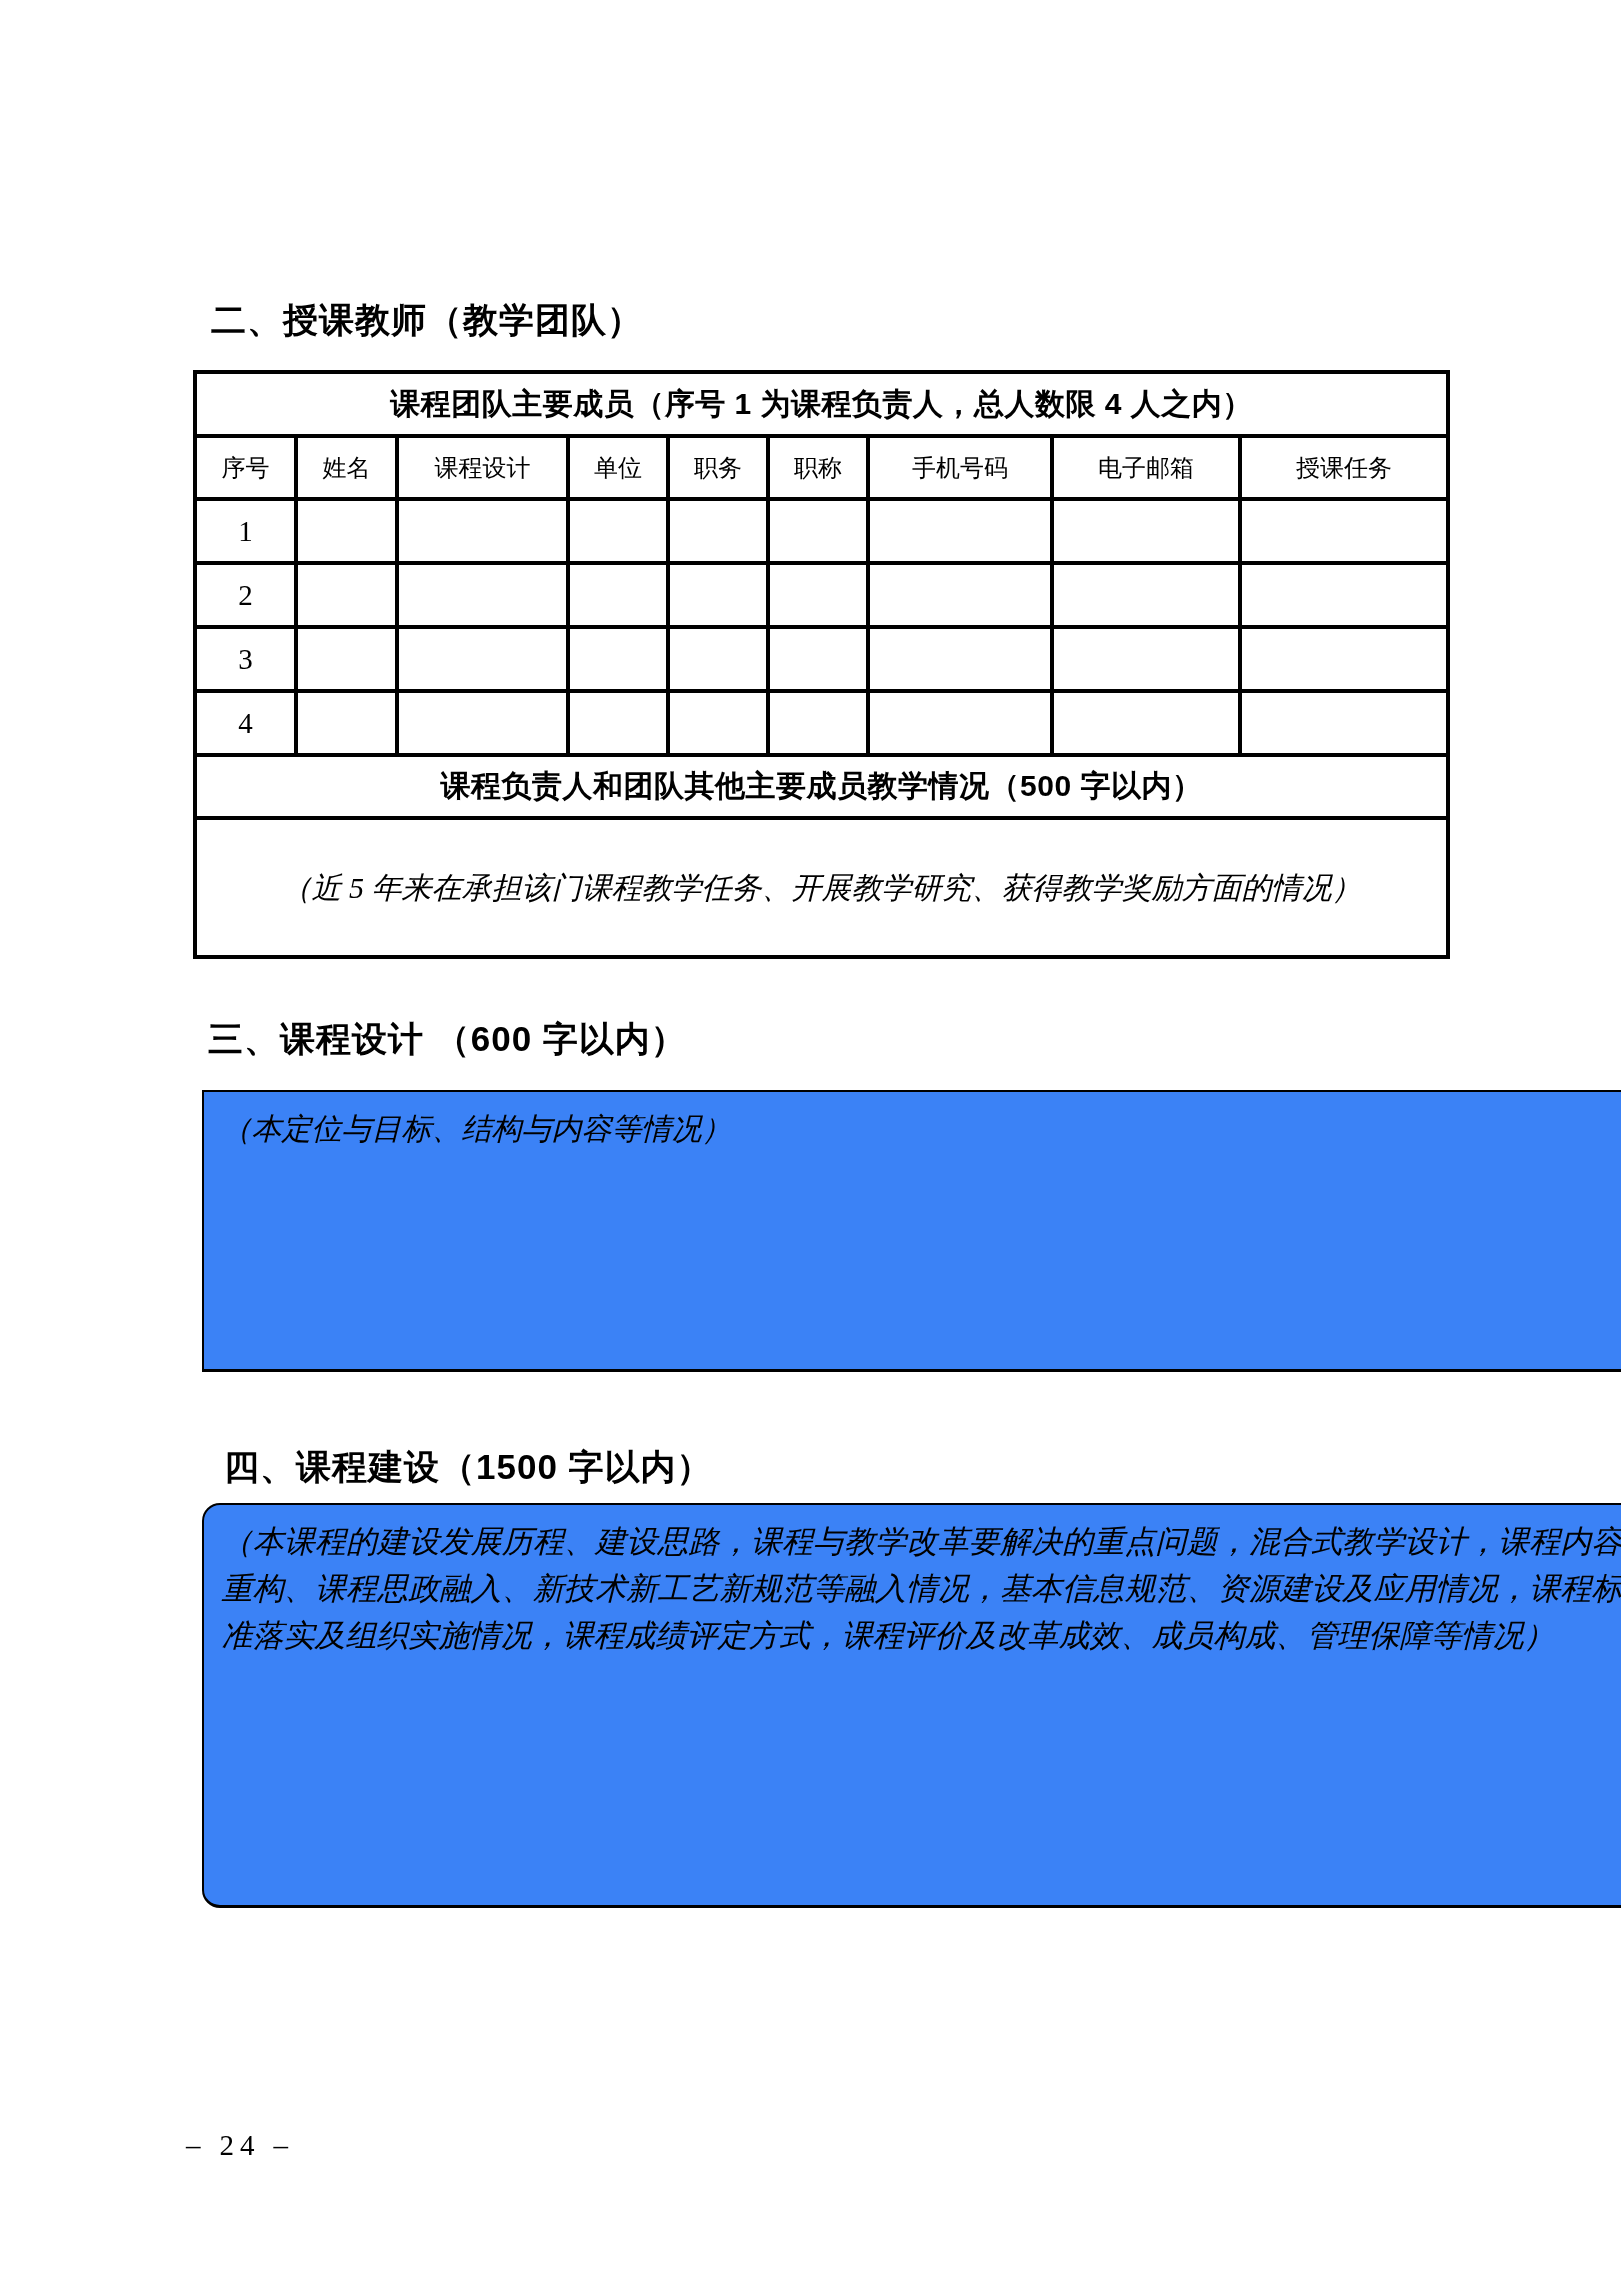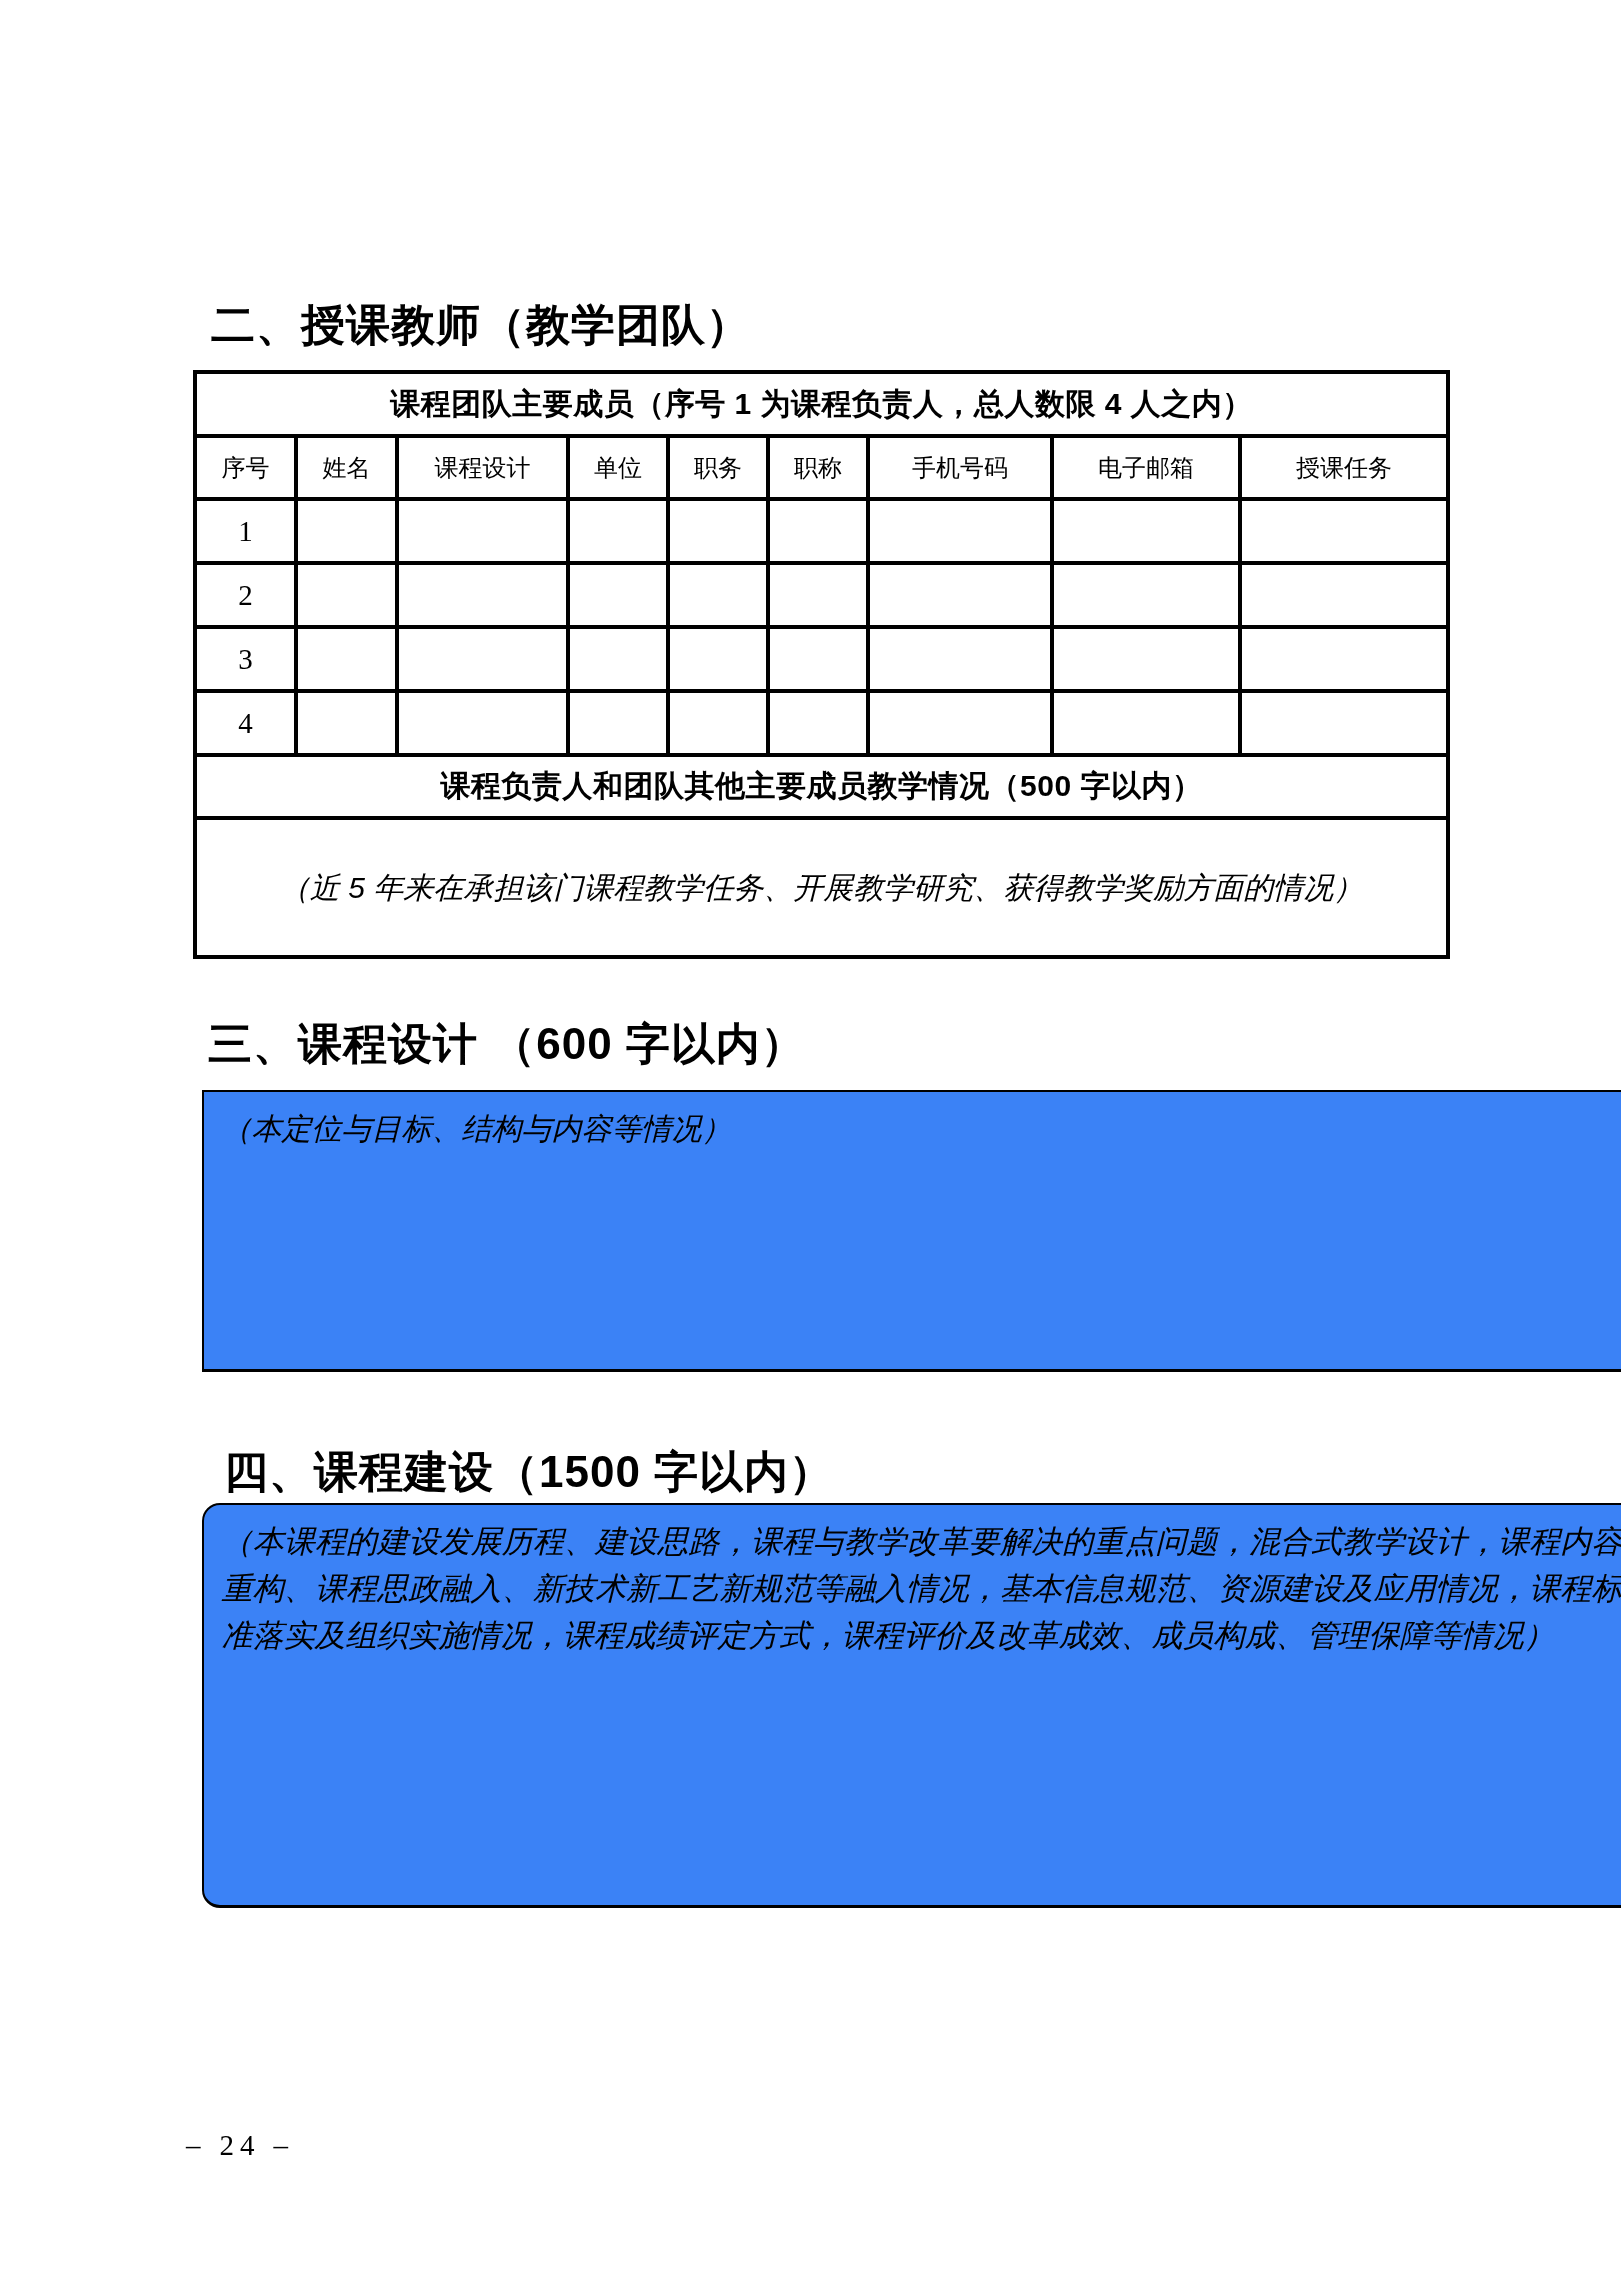--- a/index.html
+++ b/index.html
@@ -19,7 +19,7 @@
     position: absolute;
     font-family: "Liberation Sans", sans-serif;
     font-weight: bold;
-    font-size: 44px;
+    font-size: 35px;
     line-height: 1.15;
     letter-spacing: 1px;
     white-space: nowrap;

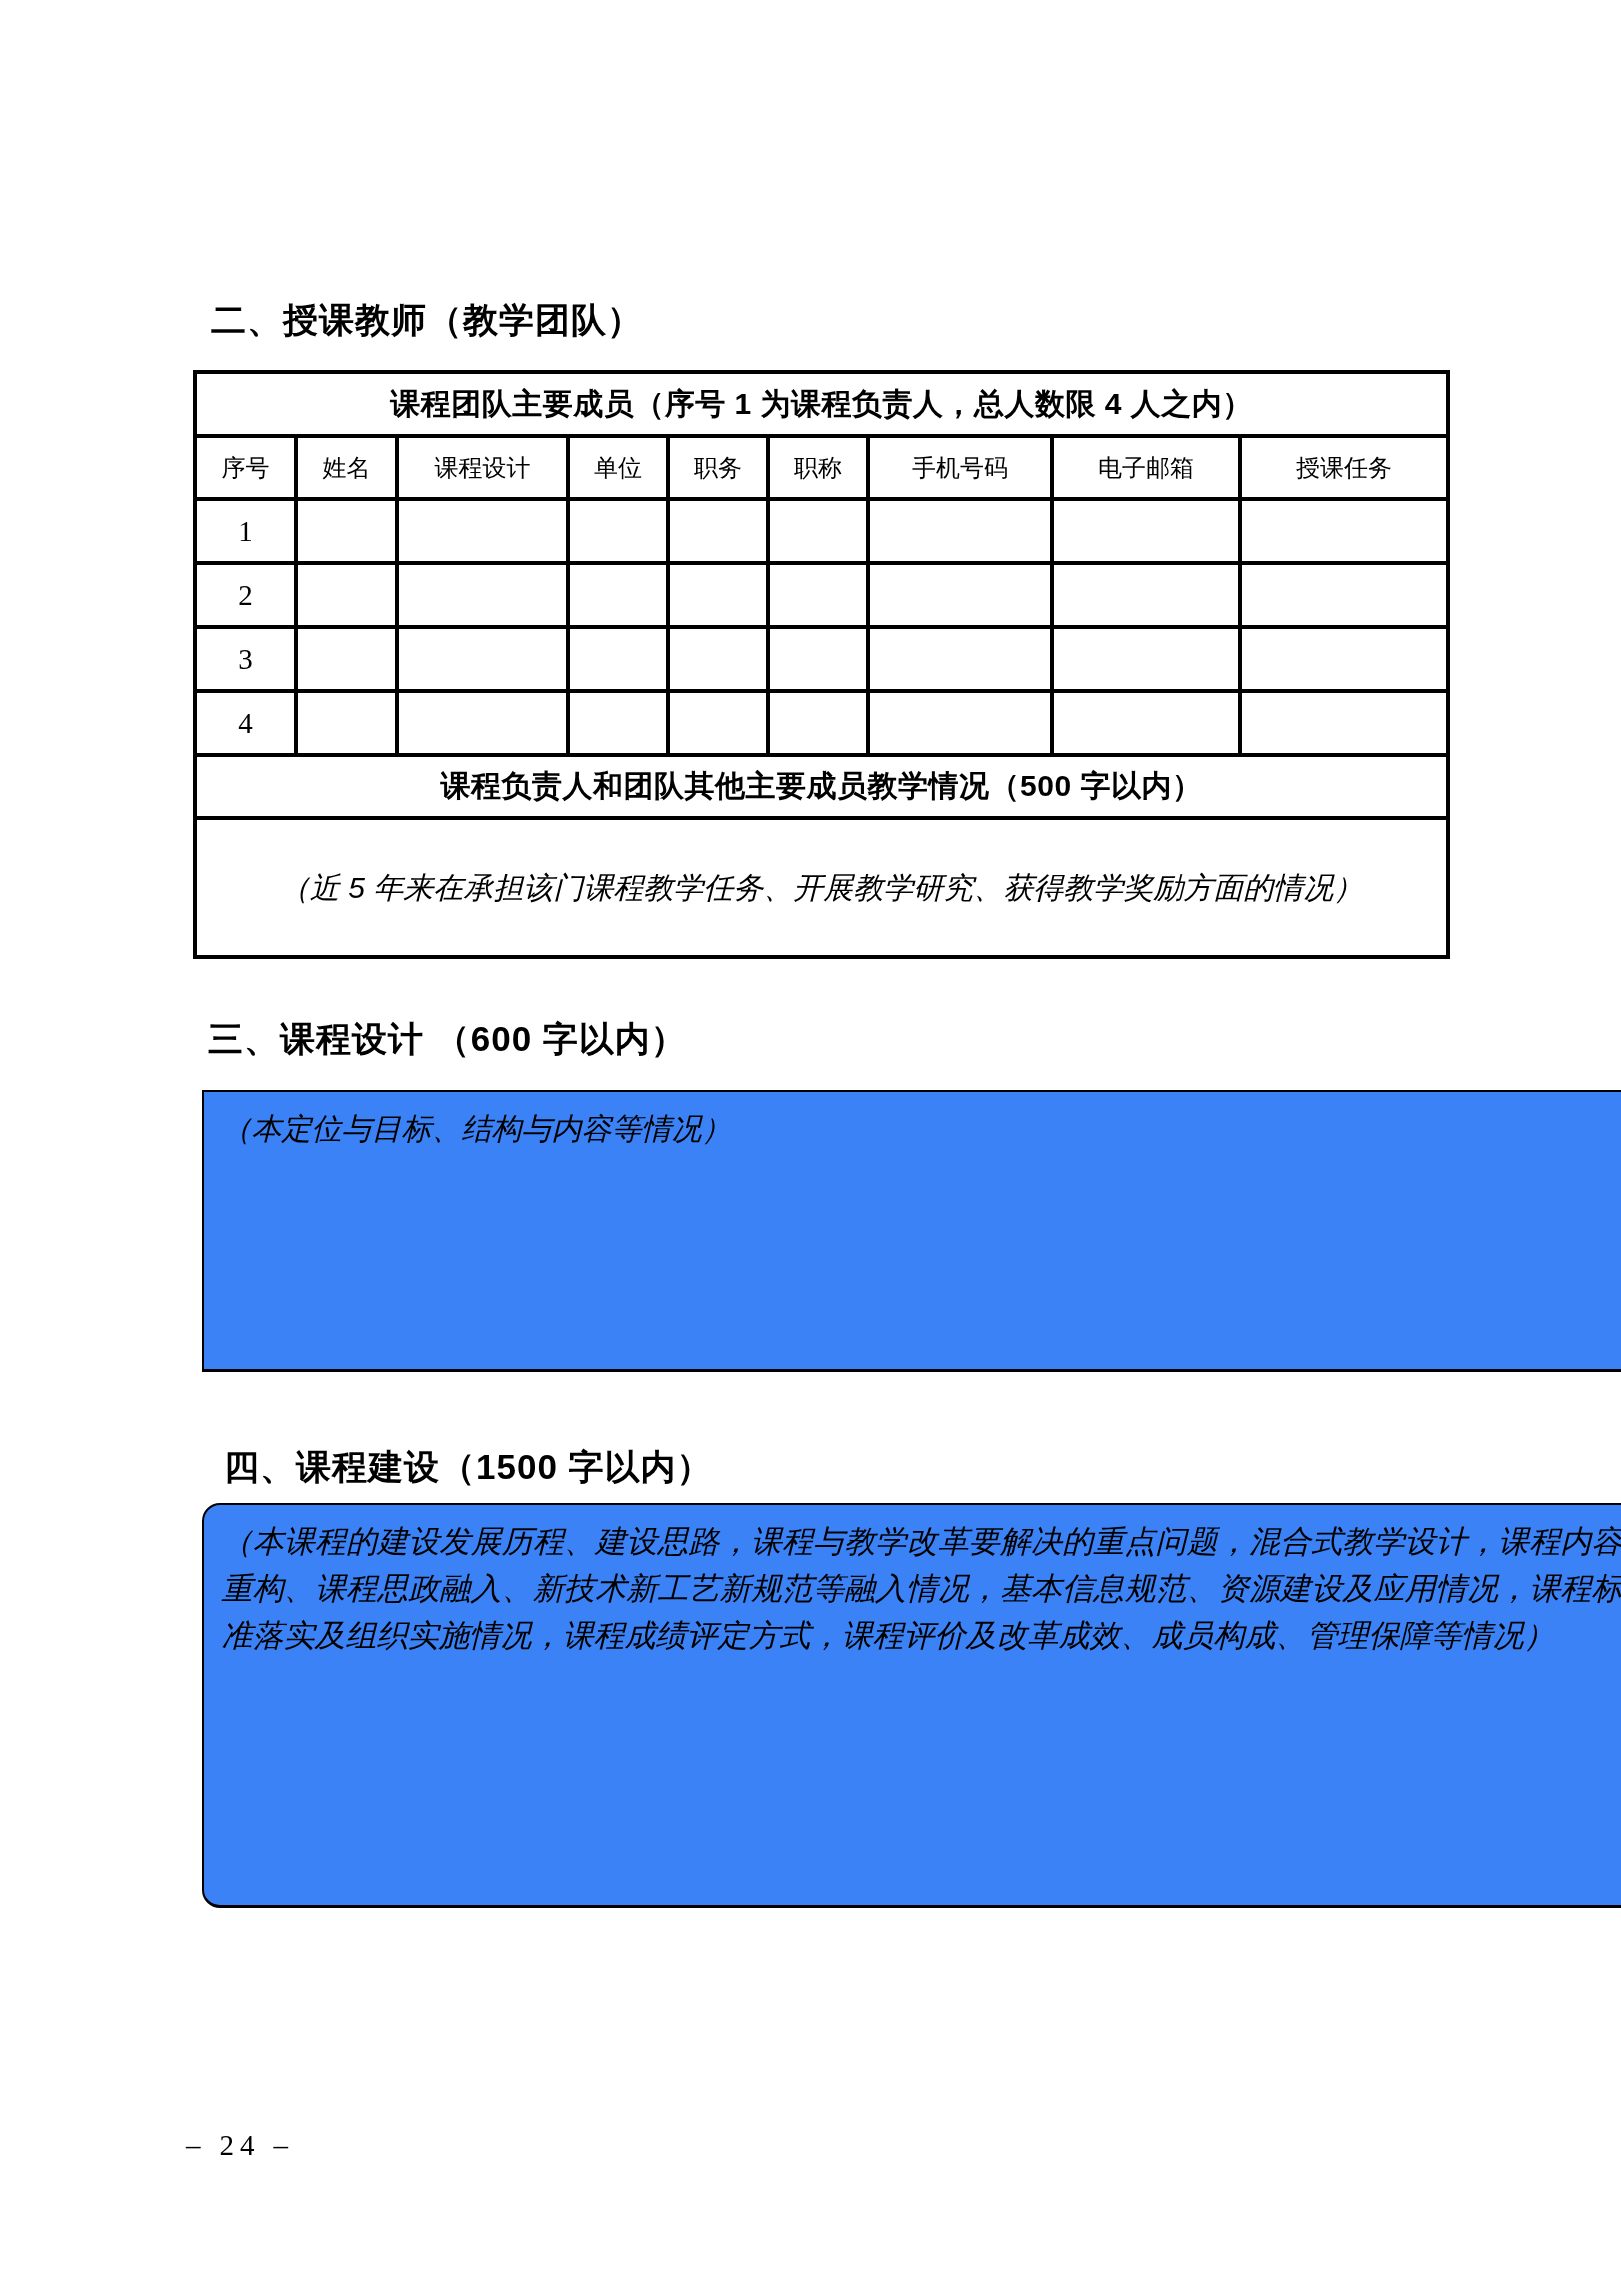--- a/index.html
+++ b/index.html
@@ -69,7 +69,7 @@
   }
 
   .kaiti {
-    font-family: Liberation Sans, sans-serif;
+    font-family: Liberation Serif, serif;
     font-style: italic;
     font-size: 30px;
     line-height: 47px;

